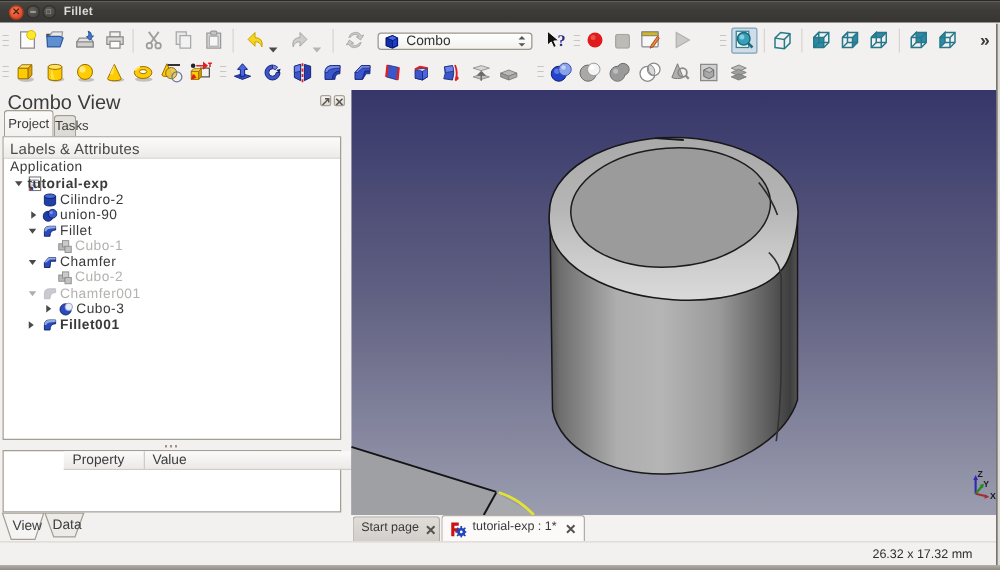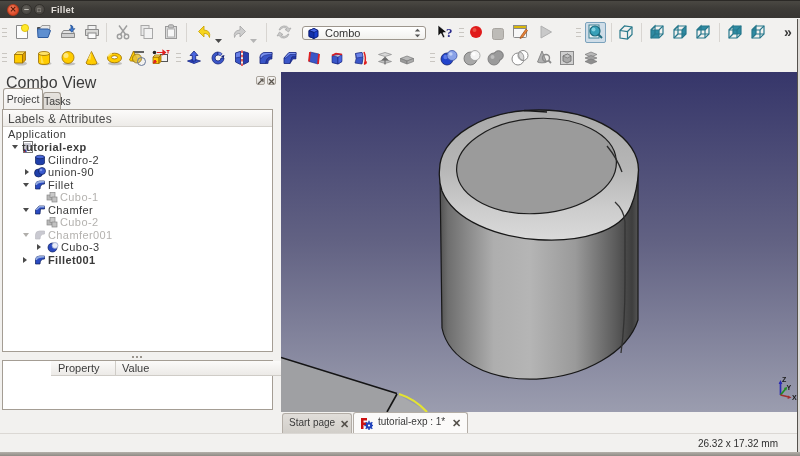--- a/index.html
+++ b/index.html
@@ -514,6 +514,12 @@
         <div class="div"></div>
       </div>
   </div>
+  <div id="btabs"><svg width="90" height="23">
+    <path d="M36,0.5 L67,0.5 60,19.5 43,19.5 Z" fill="#ecebe8" stroke="#a49d94"></path>
+    <path d="M2,0.5 L35,0.5 28,21.5 9,21.5 Z" fill="#f5f4f2" stroke="#a49d94"></path>
+    <text x="10" y="14" font-size="11" fill="#3c3c3c" font-family="Liberation Sans">View</text>
+    <text x="42" y="13" font-size="11" fill="#3c3c3c" font-family="Liberation Sans">Data</text>
+  </svg></div>
 </div>
 
 <div id="viewport">

